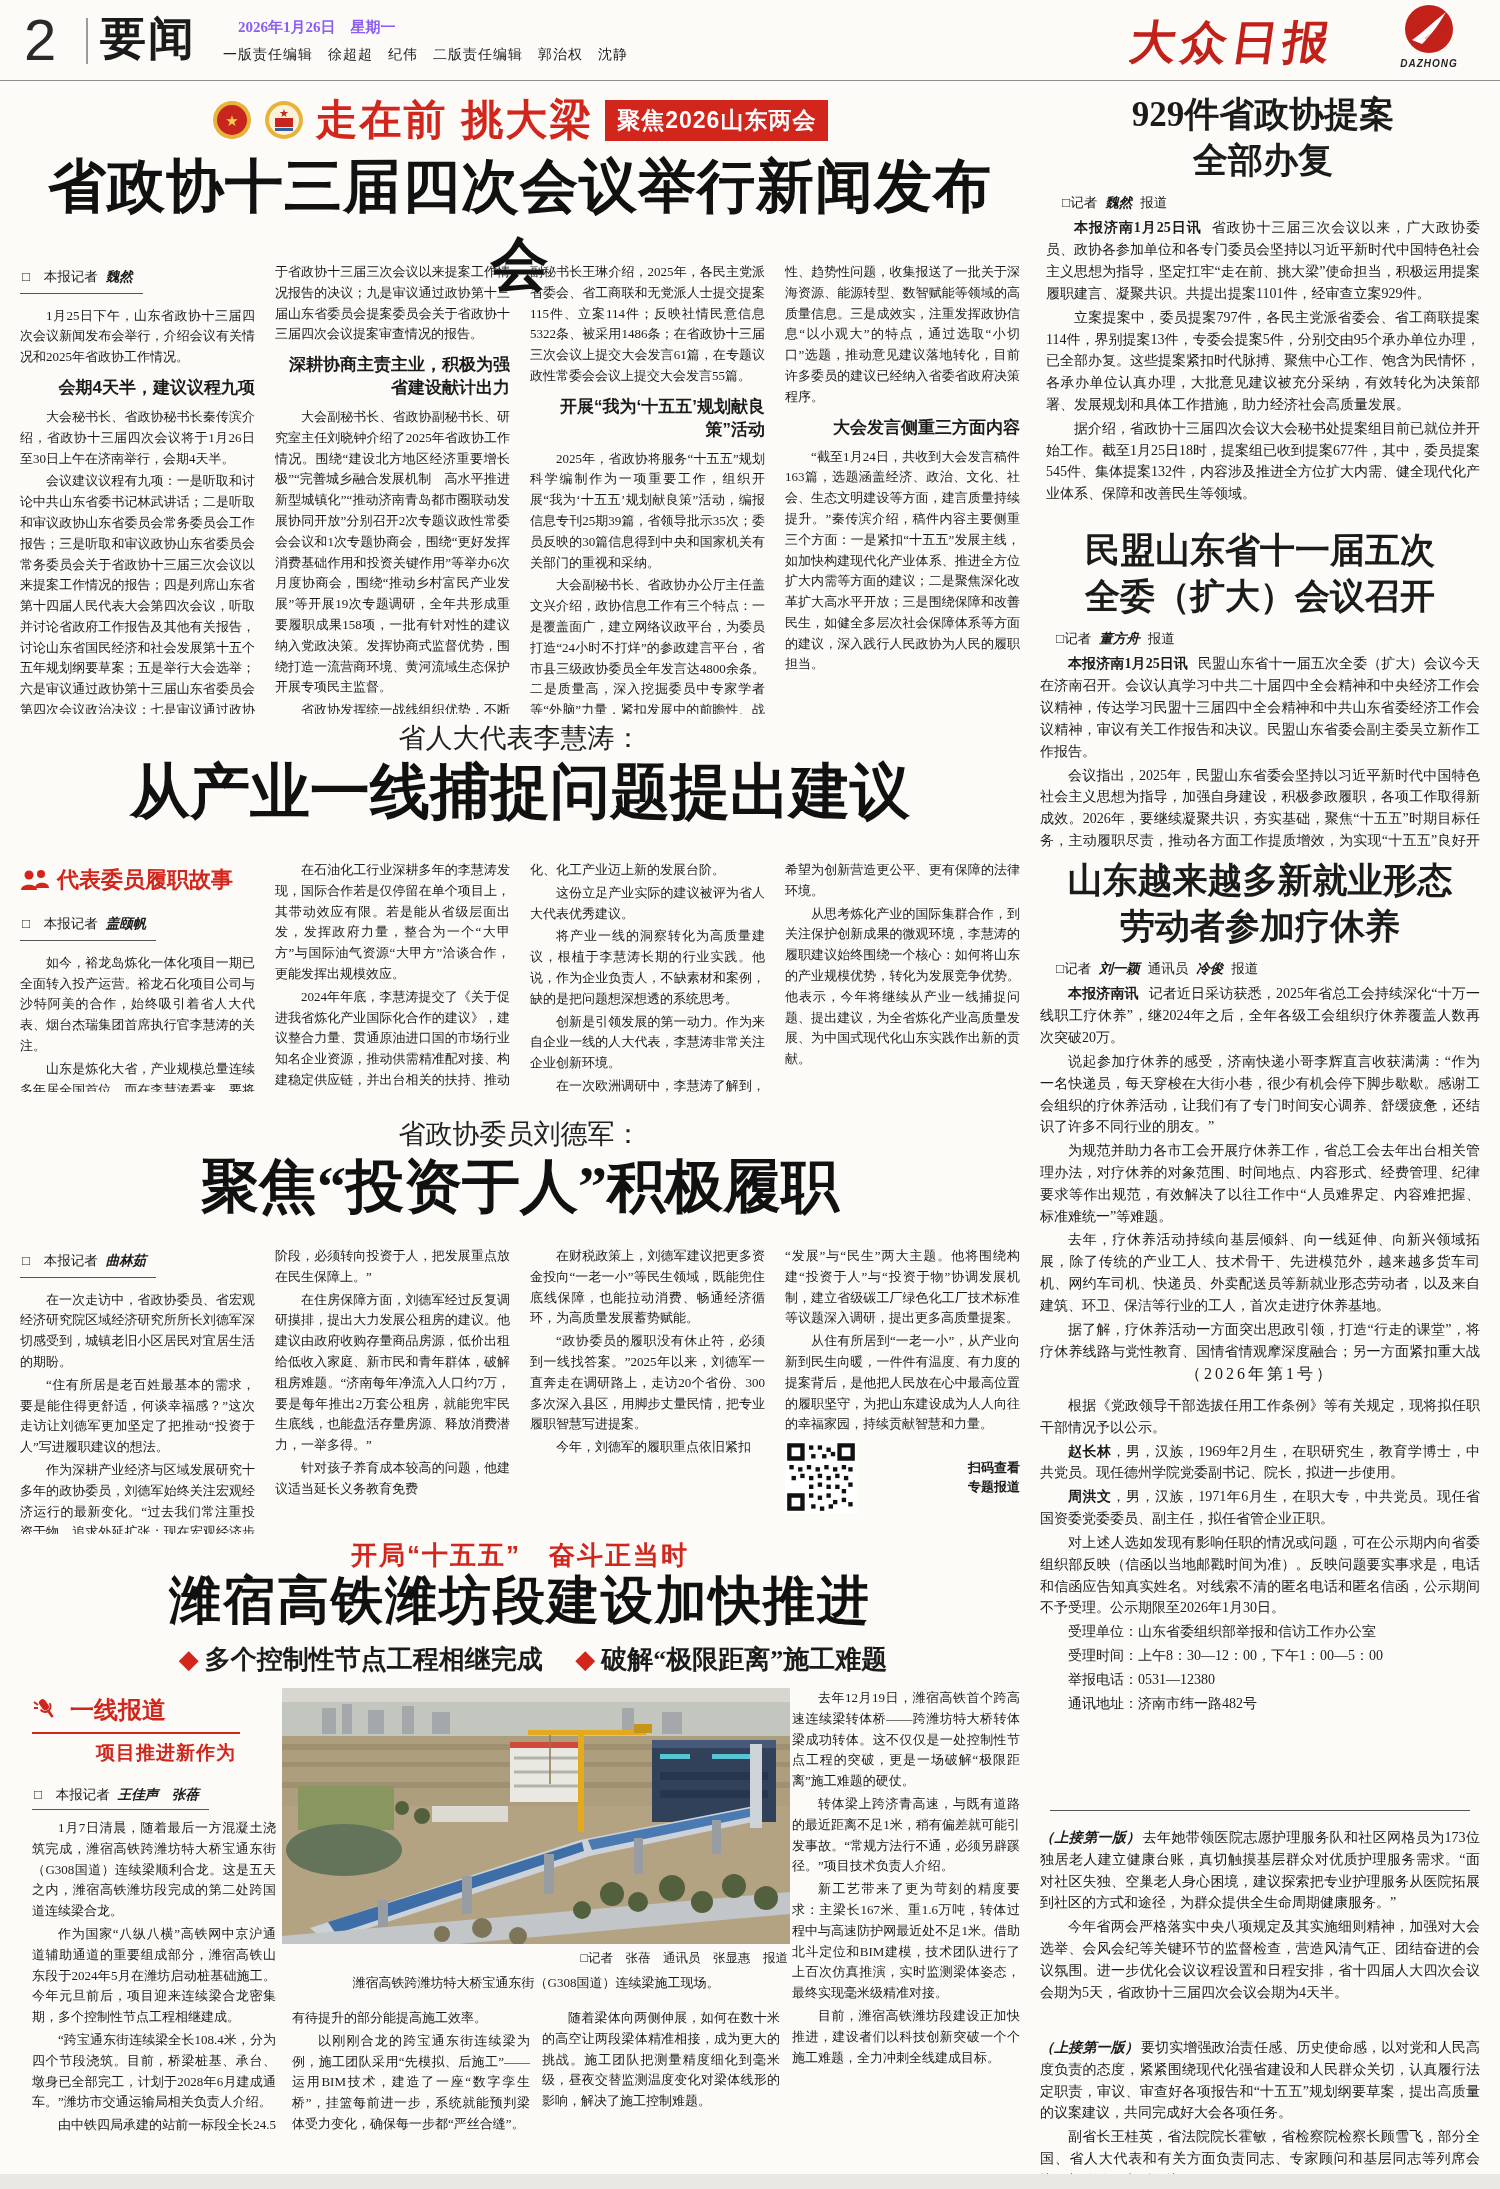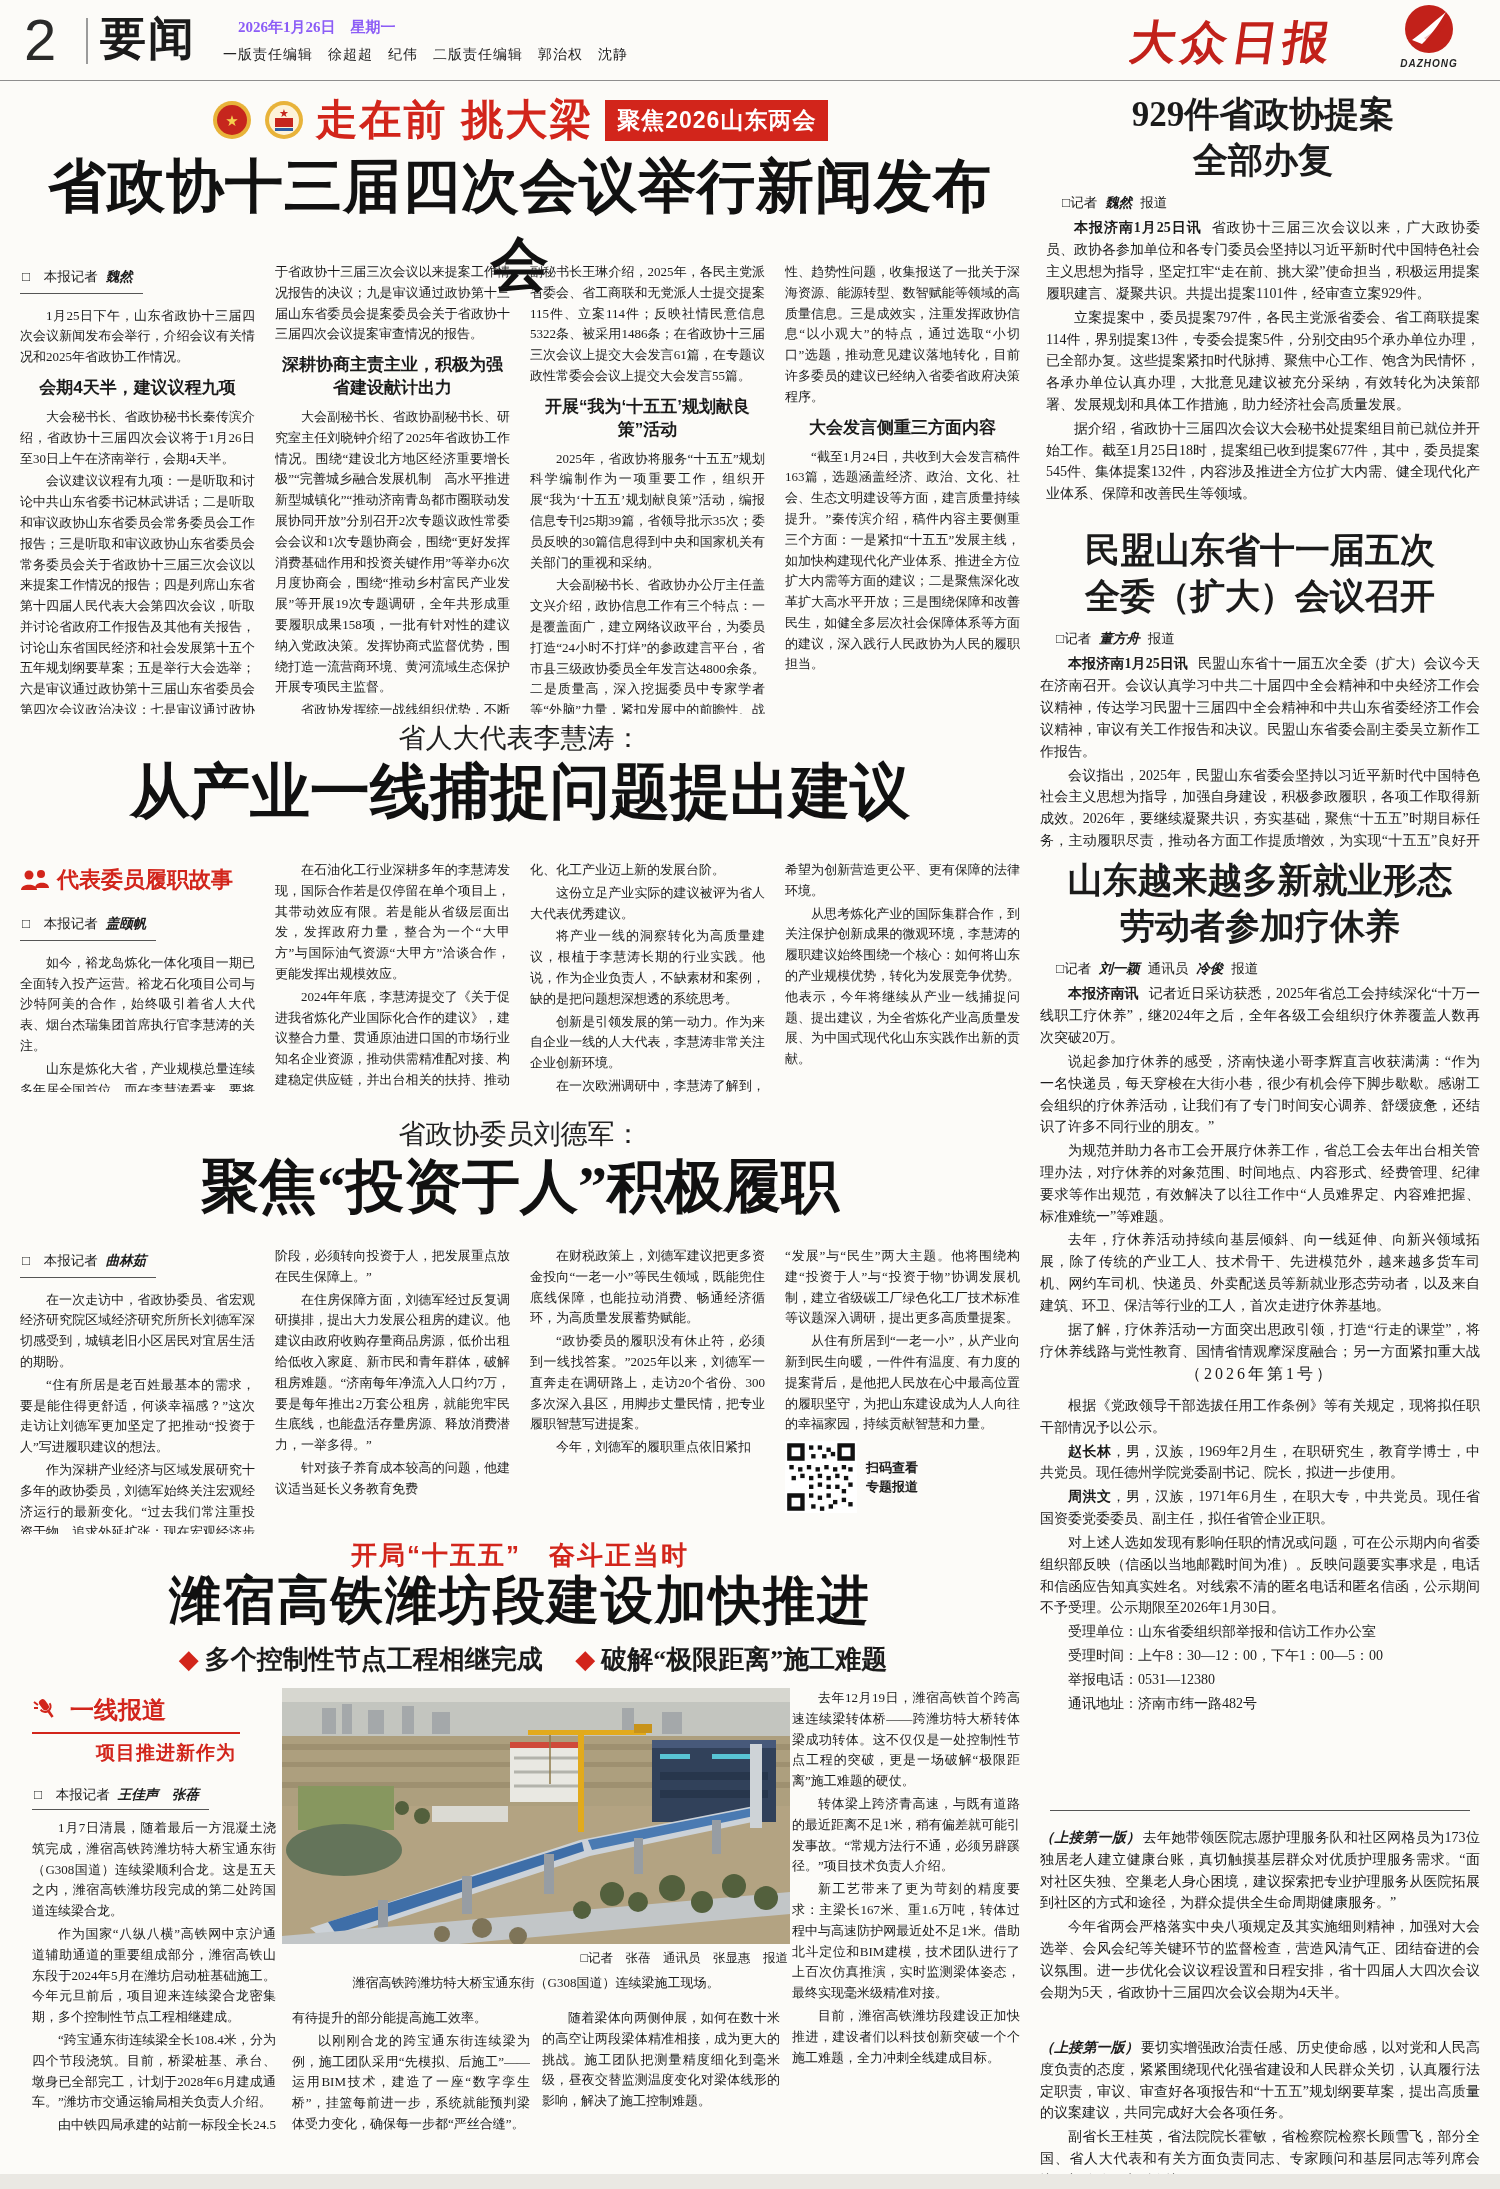--- a/index.html
+++ b/index.html
@@ -44,7 +44,7 @@
   .col{flex:1;overflow:hidden;font-size:13px;line-height:1.6;text-align:justify;}
   .para{margin:0 0 2px 0;}
   .ind{text-indent:2em;}
-  .csub{font-weight:900;text-align:center;font-size:17px;line-height:1.35;margin:9px 0 7px;
+  .csub{font-weight:900;text-align:right;font-size:17px;line-height:1.35;margin:9px 0 7px;
         font-family:"Liberation Sans",sans-serif;}
   .byline{font-size:13.5px;margin:4px 0 12px;display:inline-block;border-bottom:1px solid #555;
           padding:0 10px 5px 2px;}

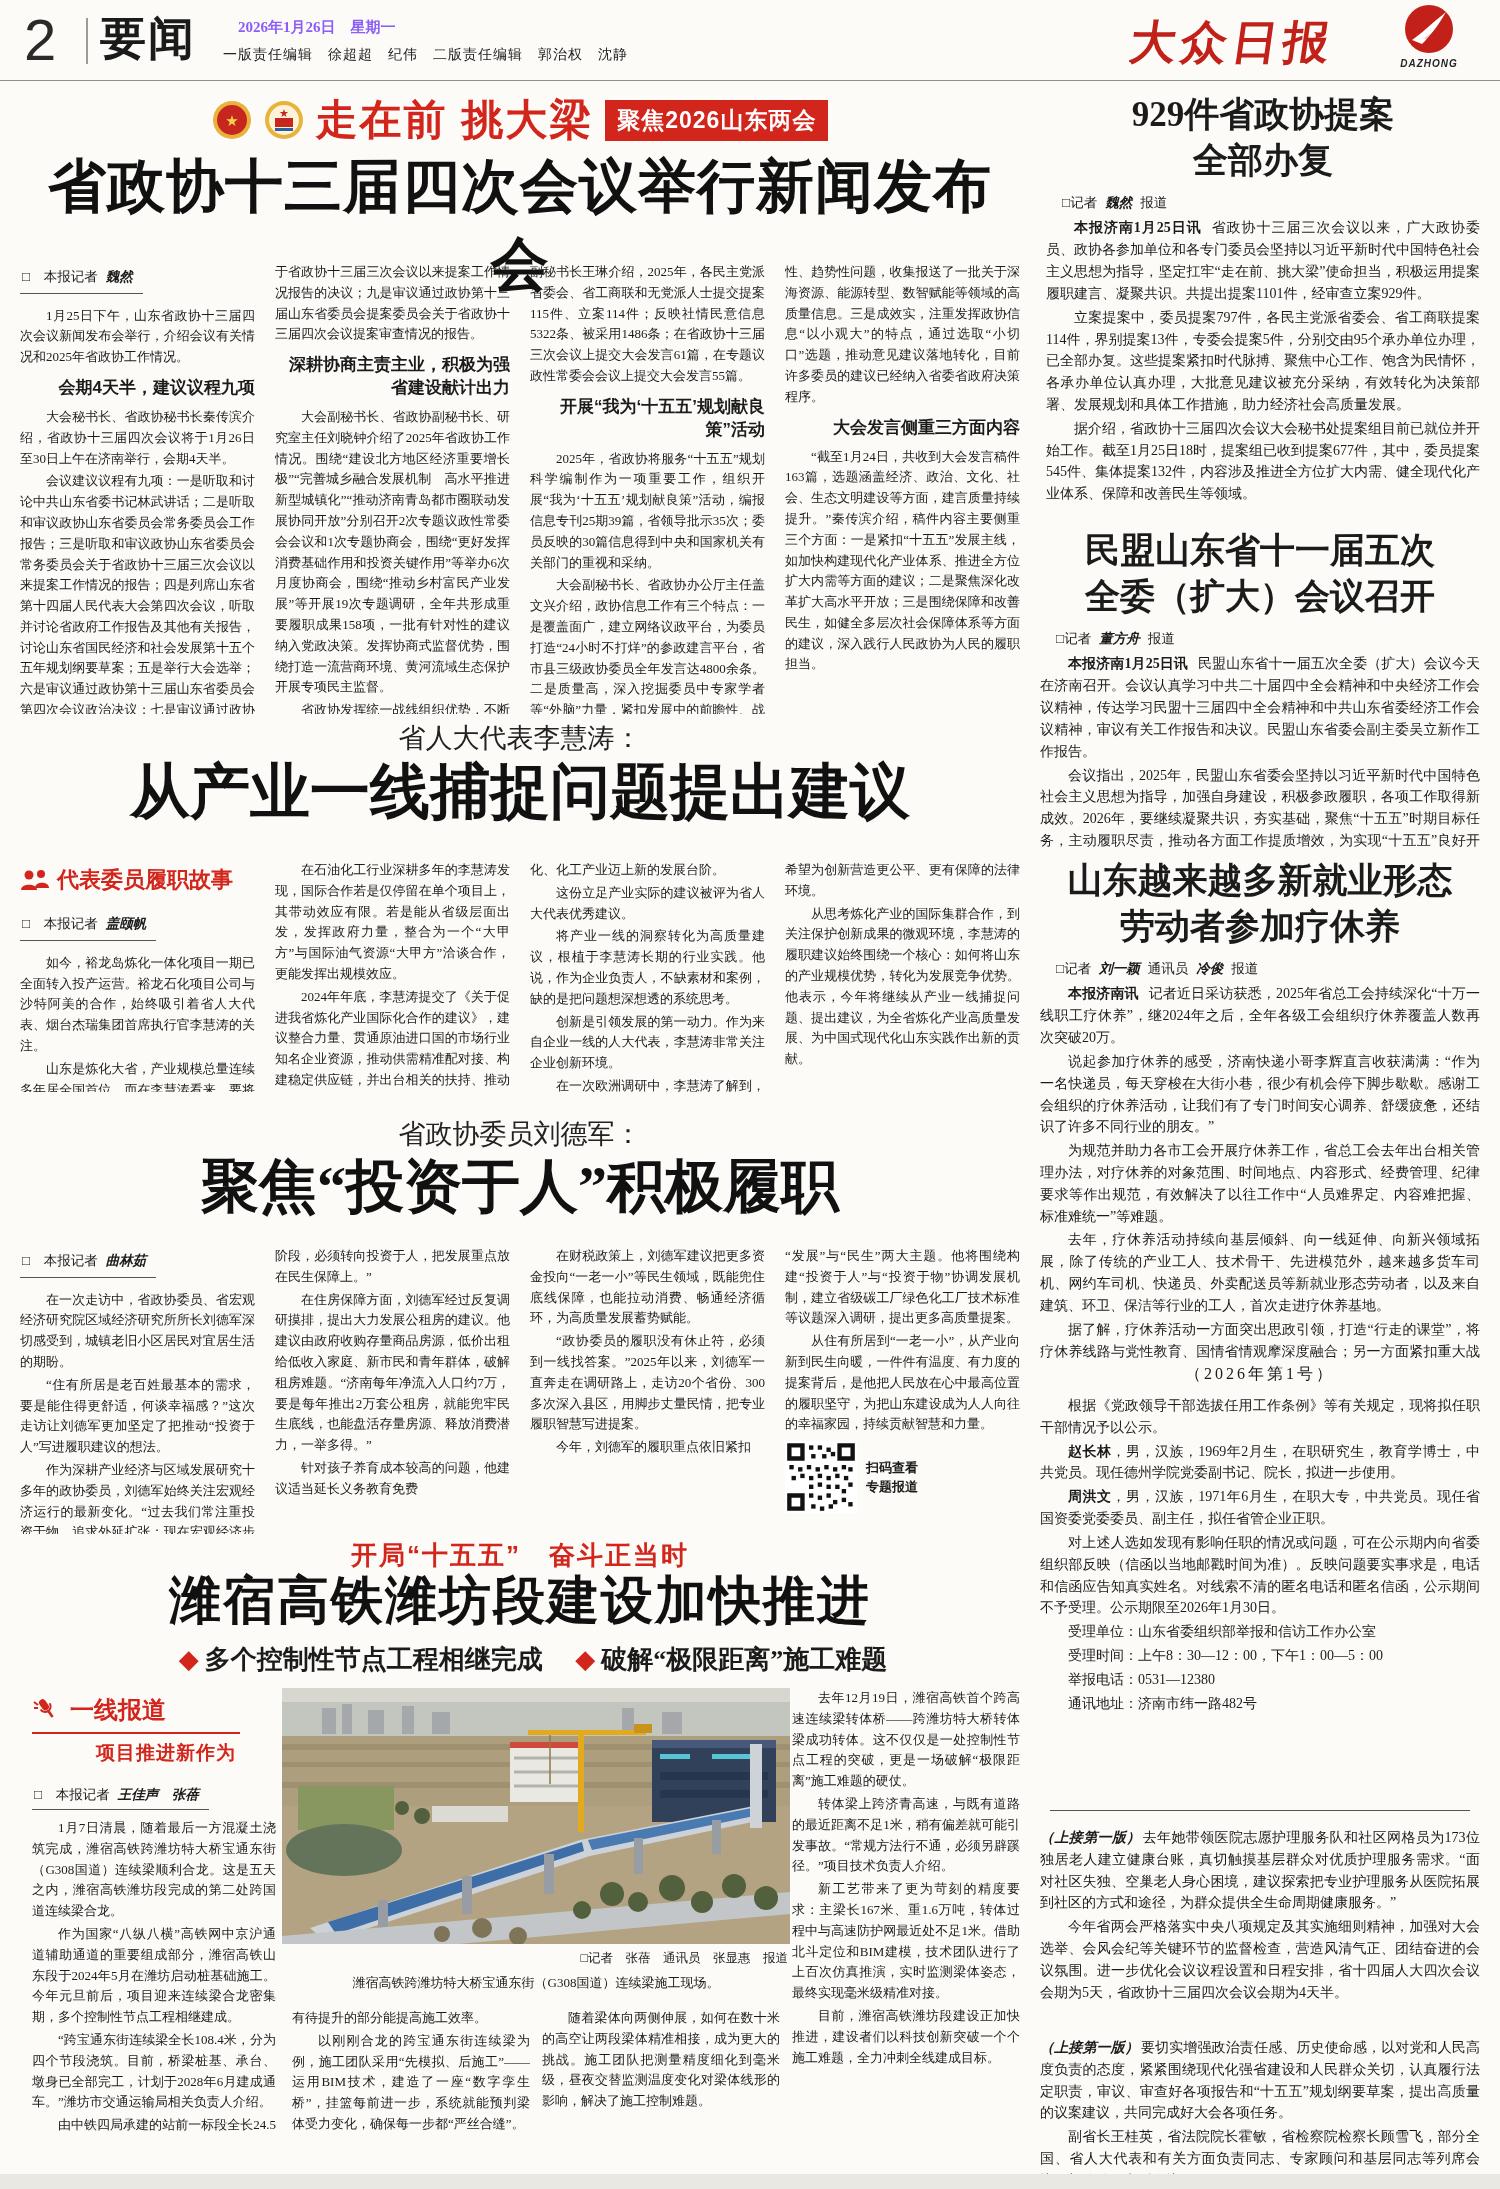--- a/index.html
+++ b/index.html
@@ -51,7 +51,7 @@
   .bn{font-weight:700;font-style:italic;margin-left:8px;}
   .badge{display:flex;align-items:center;gap:7px;color:#d2251b;font-weight:900;font-size:22px;
          font-family:"Liberation Sans",sans-serif;margin:2px 0 12px;}
-  .qr-row{display:flex;align-items:center;justify-content:flex-start;gap:9px;margin-top:6px;}
+  .qr-row{display:flex;align-items:center;justify-content:space-between;gap:18px;margin-top:6px;}
   .qr-label{font-size:13px;font-weight:700;line-height:1.5;}
   
   .rail-label{left:32px;top:1694px;display:flex;align-items:center;gap:8px;color:#d2251b;font-weight:900;

